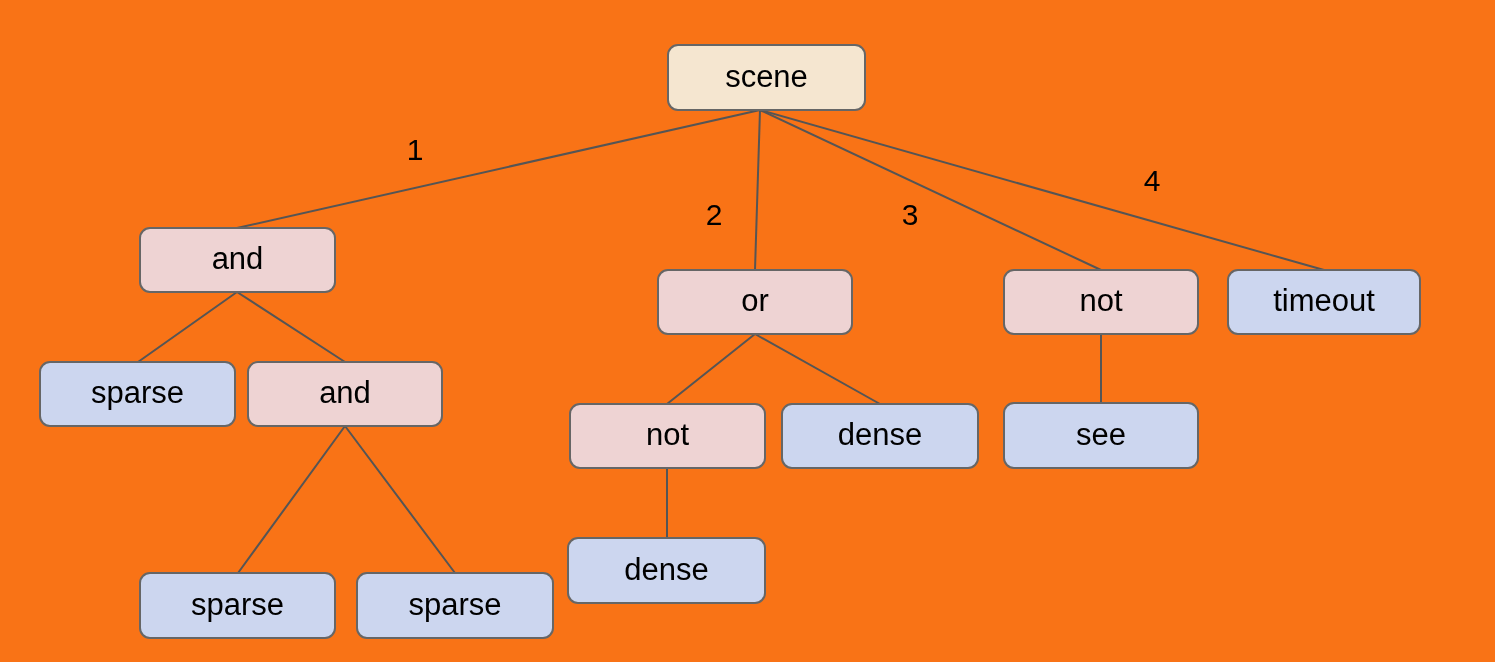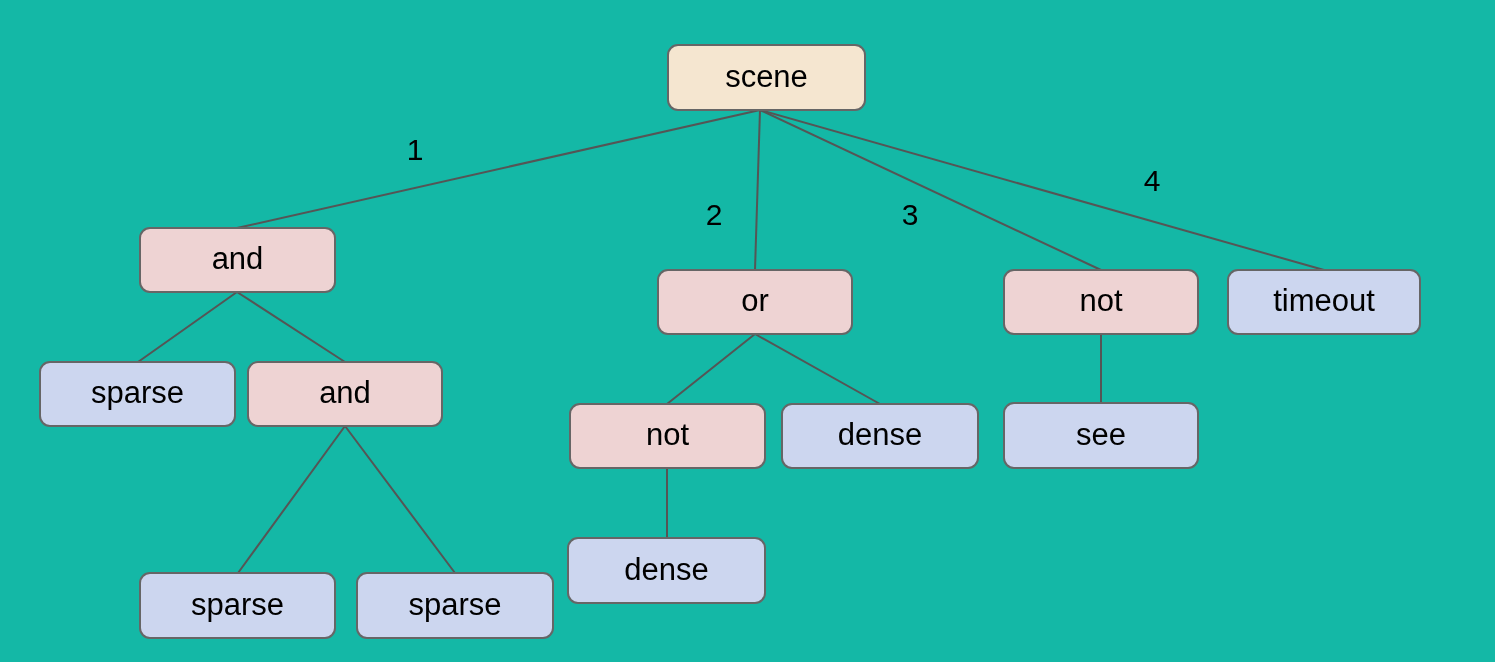--- a/index.html
+++ b/index.html
@@ -14,7 +14,7 @@
     position: relative;
     width: 1495px;
     height: 662px;
-    background: #14b8a6;
+    background: #f97316;
     overflow: hidden;
     text-decoration: underline;
   }

